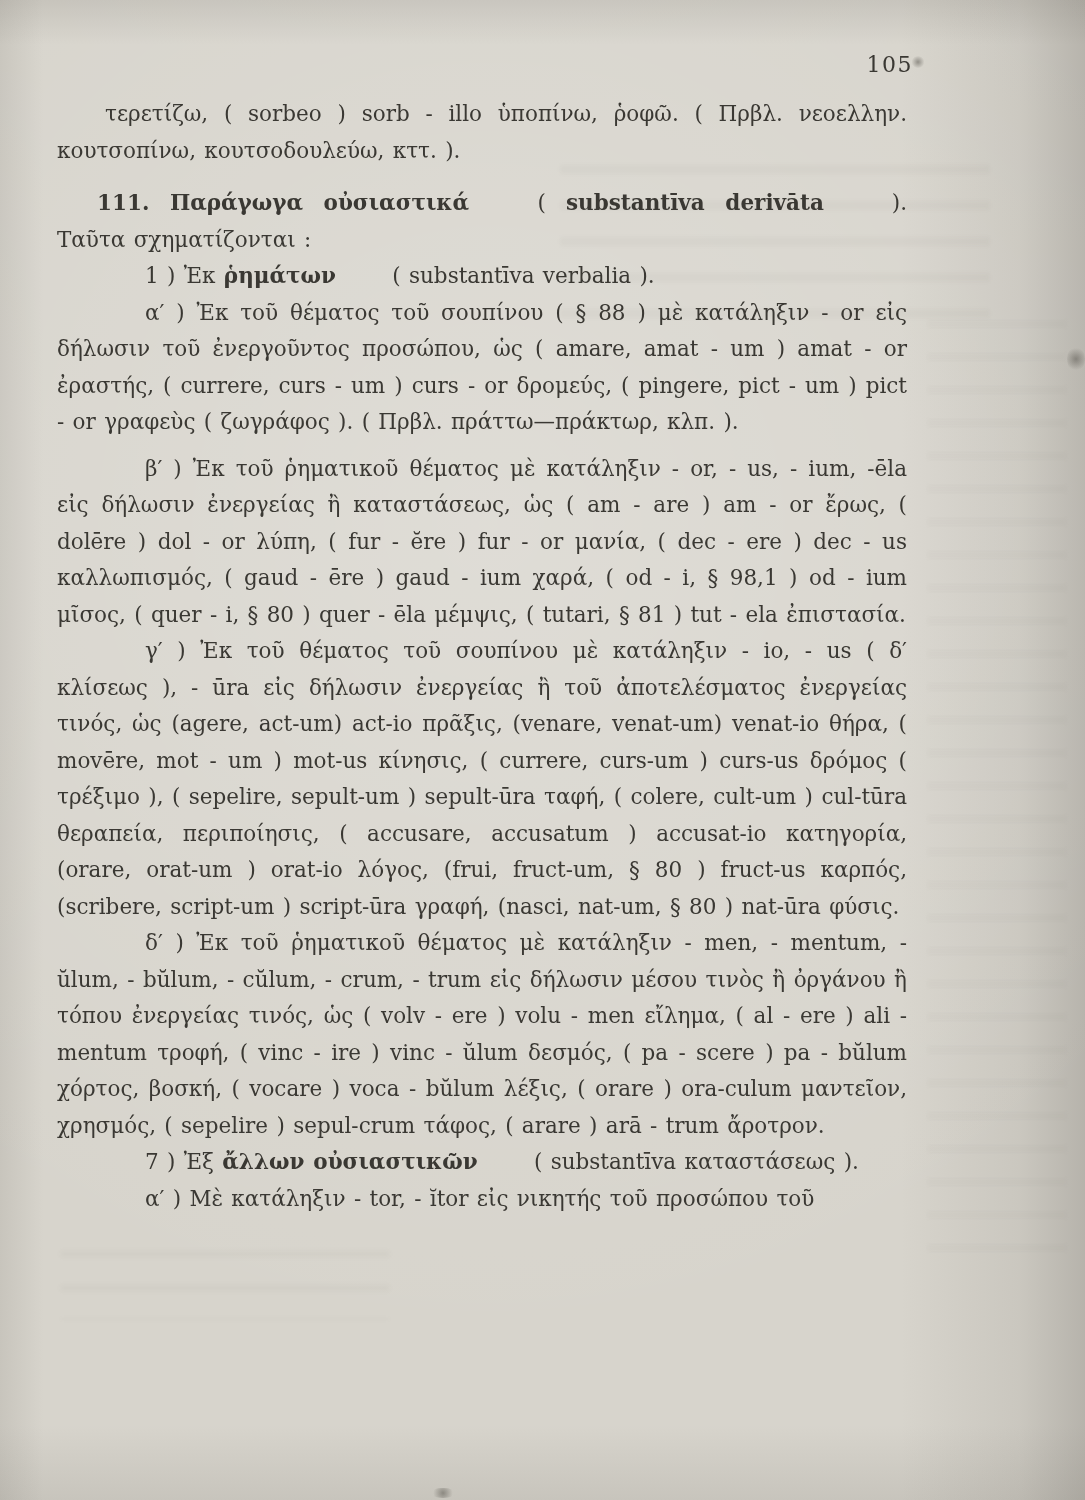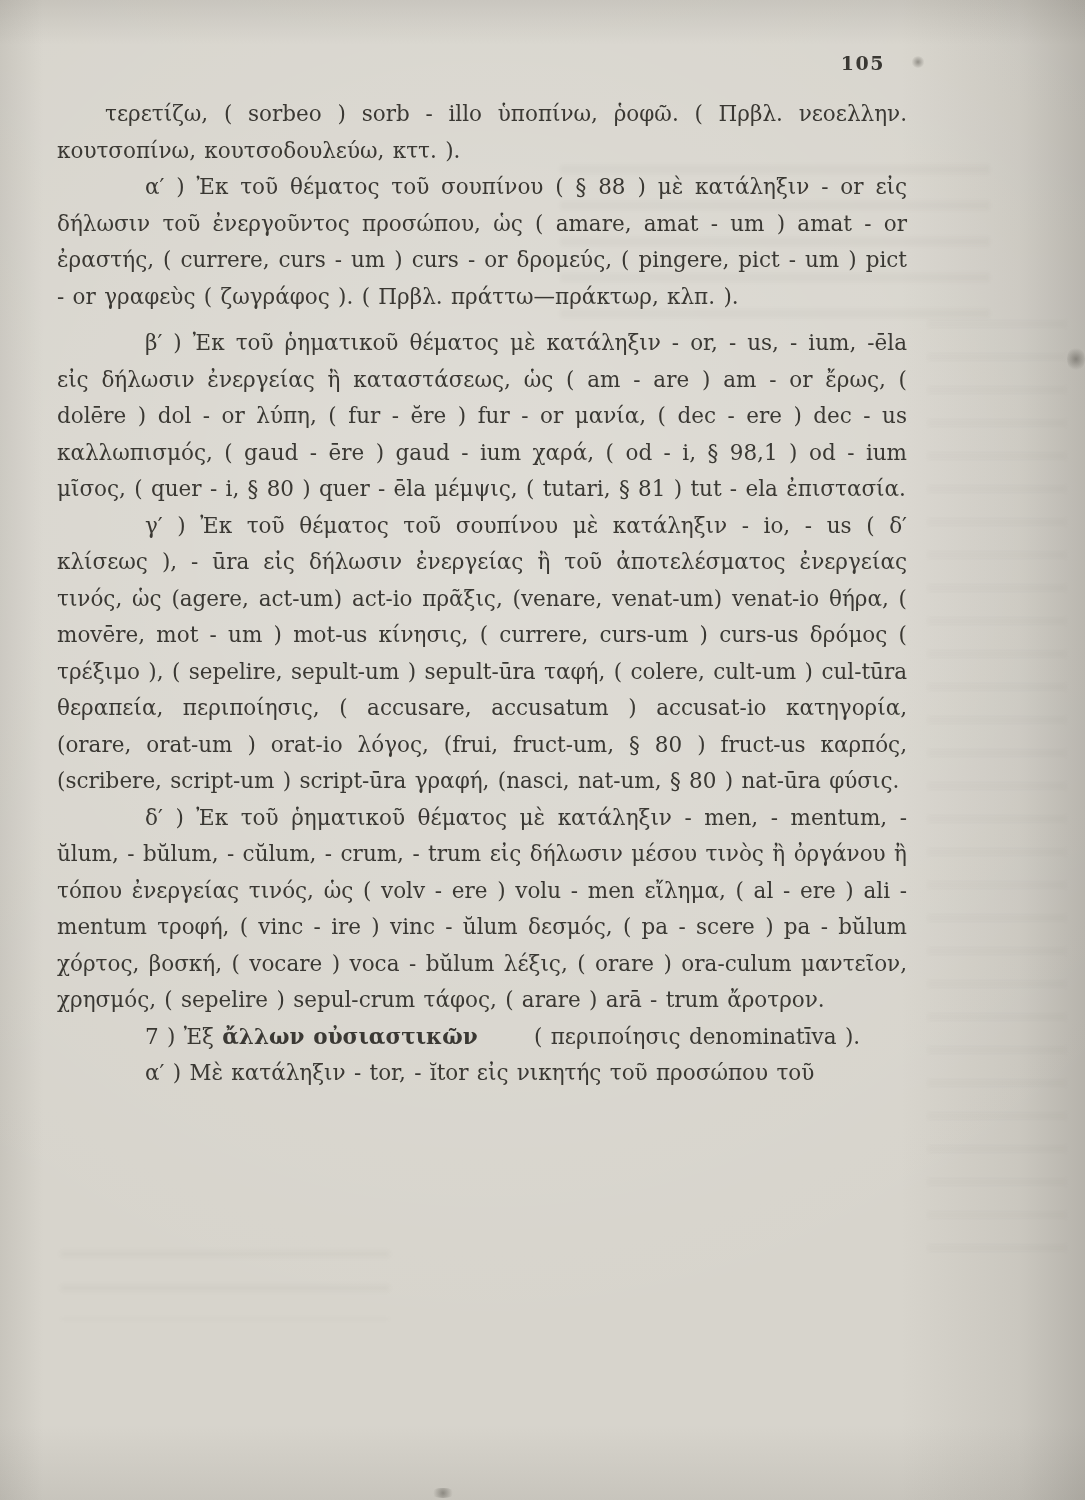--- a/index.html
+++ b/index.html
@@ -24,11 +24,10 @@
   .page-number {
     position: absolute;
     top: 52px;
-    right: 200px;
-    font-size: 19px;
+    right: 172px;
+    font-size: 22px;
     letter-spacing: 1.5px;
     color: var(--ink, #3a3833);
-    font-weight: bold;
   }
 
   

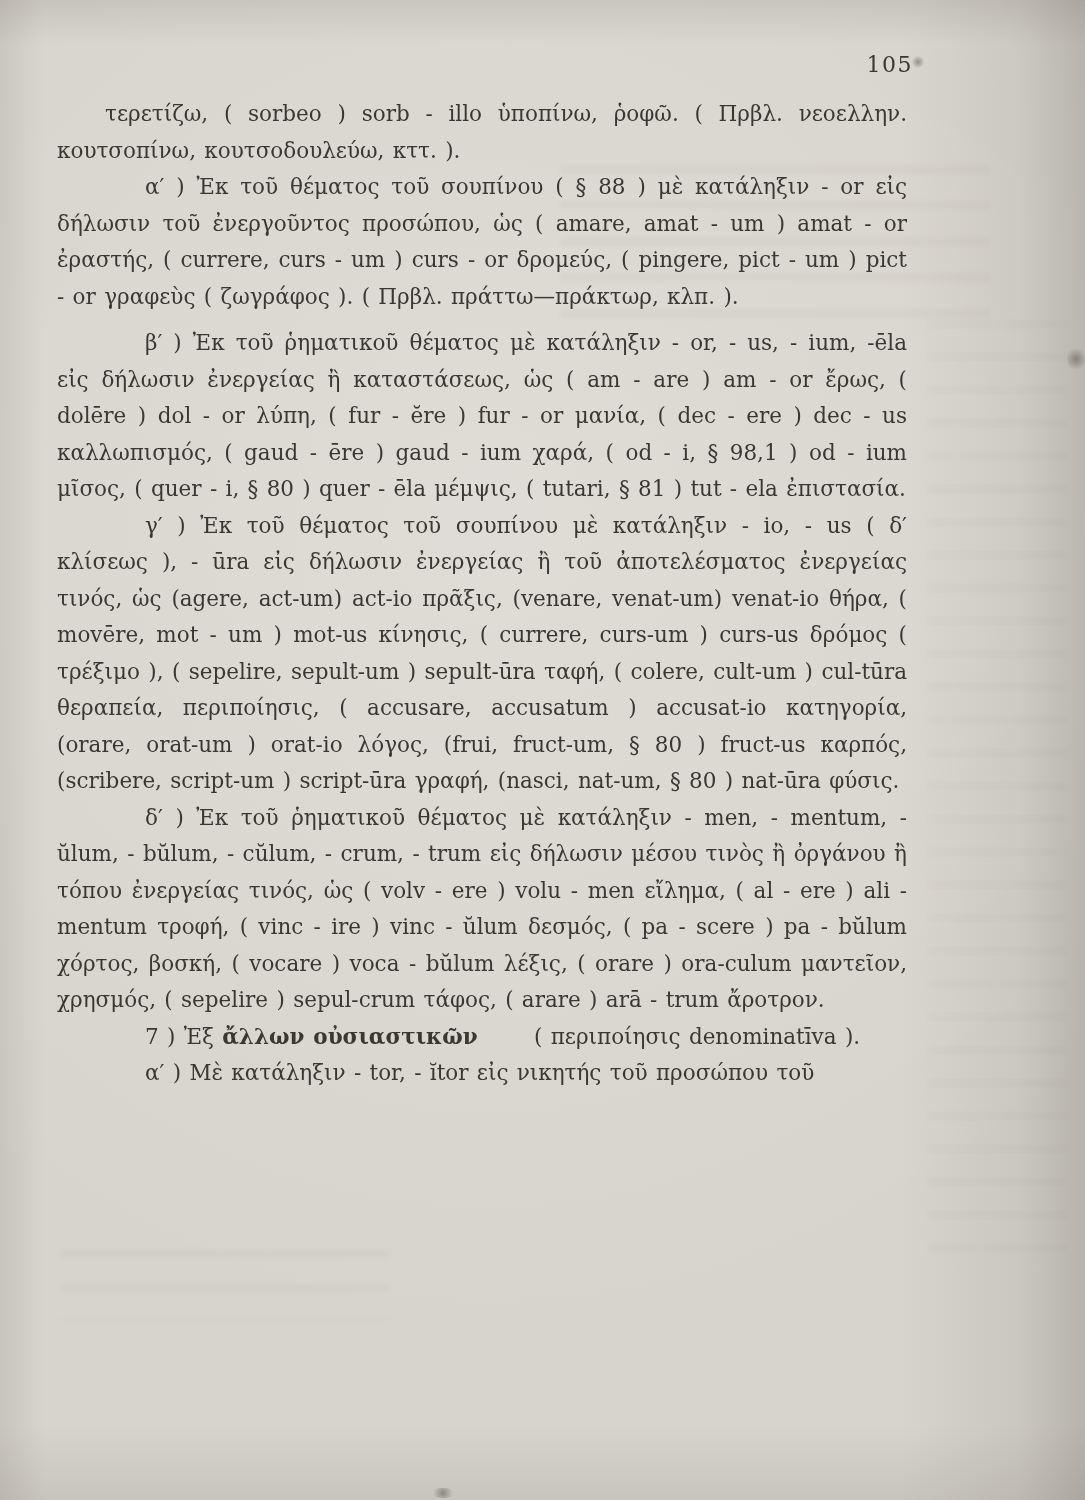--- a/index.html
+++ b/index.html
@@ -108,6 +108,7 @@
 
   <div class="text-block">
       <p class="para flush"><span class="seg-normal">τερετίζω, ( sorbeo ) sorb - illo ὑποπίνω, ῥοφῶ. ( Πρβλ. νεοελλην. κουτσοπίνω, κουτσοδουλεύω, κττ. ).</span></p>
+      <p class="para indent section"><span class="seg-bold">111. Παράγωγα οὐσιαστικά </span><span class="seg-normal">( </span><span class="seg-bold">substantīva derivāta</span><span class="seg-normal"> ). Ταῦτα σχηματίζονται :</span></p>
       <p class="para indent"><span class="seg-normal">α′ ) Ἐκ τοῦ θέματος τοῦ σουπίνου ( § 88 ) μὲ κατάληξιν - or εἰς δήλωσιν τοῦ ἐνεργοῦντος προσώπου, ὡς ( amare, amat - um ) amat - or ἐραστής, ( currere, curs - um ) curs - or δρομεύς, ( pingere, pict - um ) pict - or γραφεὺς ( ζωγράφος ). ( Πρβλ. πράττω—πράκτωρ, κλπ. ).</span></p>
       <p class="para indent after-note"><span class="seg-normal">β′ ) Ἐκ τοῦ ῥηματικοῦ θέματος μὲ κατάληξιν - or, - us, - ium, -ēla εἰς δήλωσιν ἐνεργείας ἢ καταστάσεως, ὡς ( am - are ) am - or ἔρως, ( dolēre ) dol - or λύπη, ( fur - ĕre ) fur - or μανία, ( dec - ere ) dec - us καλλωπισμός, ( gaud - ēre ) gaud - ium χαρά, ( od - i, § 98,1 ) od - ium μῖσος, ( quer - i, § 80 ) quer - ēla μέμψις, ( tutari, § 81 ) tut - ela ἐπιστασία.</span></p>
       <p class="para indent"><span class="seg-normal">γ′ ) Ἐκ τοῦ θέματος τοῦ σουπίνου μὲ κατάληξιν - io, - us ( δ′ κλίσεως ), - ūra εἰς δήλωσιν ἐνεργείας ἢ τοῦ ἀποτελέσματος ἐνεργείας τινός, ὡς (agere, act-um) act-io πρᾶξις, (venare, venat-um) venat-io θήρα, ( movēre, mot - um ) mot-us κίνησις, ( currere, curs-um ) curs-us δρόμος ( τρέξιμο ), ( sepelire, sepult-um ) sepult-ūra ταφή, ( colere, cult-um ) cul-tūra θεραπεία, περιποίησις, ( accusare, accusatum ) accusat-io κατηγορία, (orare, orat-um ) orat-io λόγος, (frui, fruct-um, § 80 ) fruct-us καρπός, (scribere, script-um ) script-ūra γραφή, (nasci, nat-um, § 80 ) nat-ūra φύσις.</span></p>

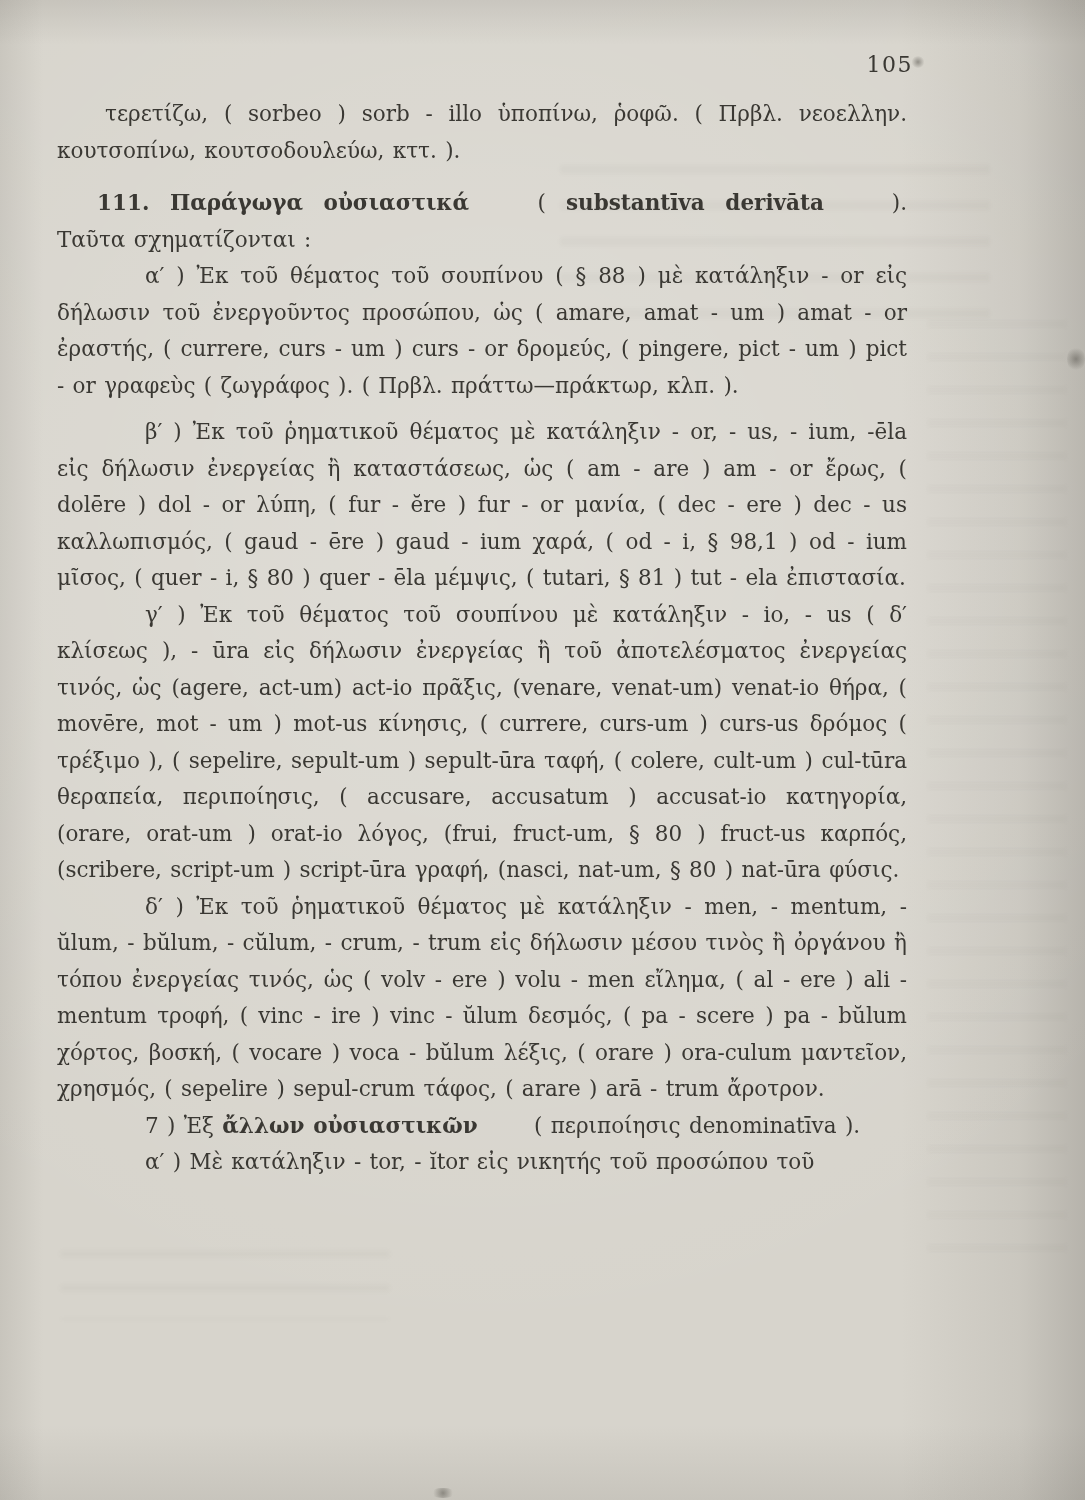--- a/index.html
+++ b/index.html
@@ -109,6 +109,7 @@
   <div class="text-block">
       <p class="para flush"><span class="seg-normal">τερετίζω, ( sorbeo ) sorb - illo ὑποπίνω, ῥοφῶ. ( Πρβλ. νεοελλην. κουτσοπίνω, κουτσοδουλεύω, κττ. ).</span></p>
       <p class="para indent section"><span class="seg-bold">111. Παράγωγα οὐσιαστικά </span><span class="seg-normal">( </span><span class="seg-bold">substantīva derivāta</span><span class="seg-normal"> ). Ταῦτα σχηματίζονται :</span></p>
+      <p class="para indent"><span class="seg-normal">1 ) Ἐκ </span><span class="seg-bold">ῥημάτων</span><span class="seg-normal"> ( substantīva verbalia ).</span></p>
       <p class="para indent"><span class="seg-normal">α′ ) Ἐκ τοῦ θέματος τοῦ σουπίνου ( § 88 ) μὲ κατάληξιν - or εἰς δήλωσιν τοῦ ἐνεργοῦντος προσώπου, ὡς ( amare, amat - um ) amat - or ἐραστής, ( currere, curs - um ) curs - or δρομεύς, ( pingere, pict - um ) pict - or γραφεὺς ( ζωγράφος ). ( Πρβλ. πράττω—πράκτωρ, κλπ. ).</span></p>
       <p class="para indent after-note"><span class="seg-normal">β′ ) Ἐκ τοῦ ῥηματικοῦ θέματος μὲ κατάληξιν - or, - us, - ium, -ēla εἰς δήλωσιν ἐνεργείας ἢ καταστάσεως, ὡς ( am - are ) am - or ἔρως, ( dolēre ) dol - or λύπη, ( fur - ĕre ) fur - or μανία, ( dec - ere ) dec - us καλλωπισμός, ( gaud - ēre ) gaud - ium χαρά, ( od - i, § 98,1 ) od - ium μῖσος, ( quer - i, § 80 ) quer - ēla μέμψις, ( tutari, § 81 ) tut - ela ἐπιστασία.</span></p>
       <p class="para indent"><span class="seg-normal">γ′ ) Ἐκ τοῦ θέματος τοῦ σουπίνου μὲ κατάληξιν - io, - us ( δ′ κλίσεως ), - ūra εἰς δήλωσιν ἐνεργείας ἢ τοῦ ἀποτελέσματος ἐνεργείας τινός, ὡς (agere, act-um) act-io πρᾶξις, (venare, venat-um) venat-io θήρα, ( movēre, mot - um ) mot-us κίνησις, ( currere, curs-um ) curs-us δρόμος ( τρέξιμο ), ( sepelire, sepult-um ) sepult-ūra ταφή, ( colere, cult-um ) cul-tūra θεραπεία, περιποίησις, ( accusare, accusatum ) accusat-io κατηγορία, (orare, orat-um ) orat-io λόγος, (frui, fruct-um, § 80 ) fruct-us καρπός, (scribere, script-um ) script-ūra γραφή, (nasci, nat-um, § 80 ) nat-ūra φύσις.</span></p>

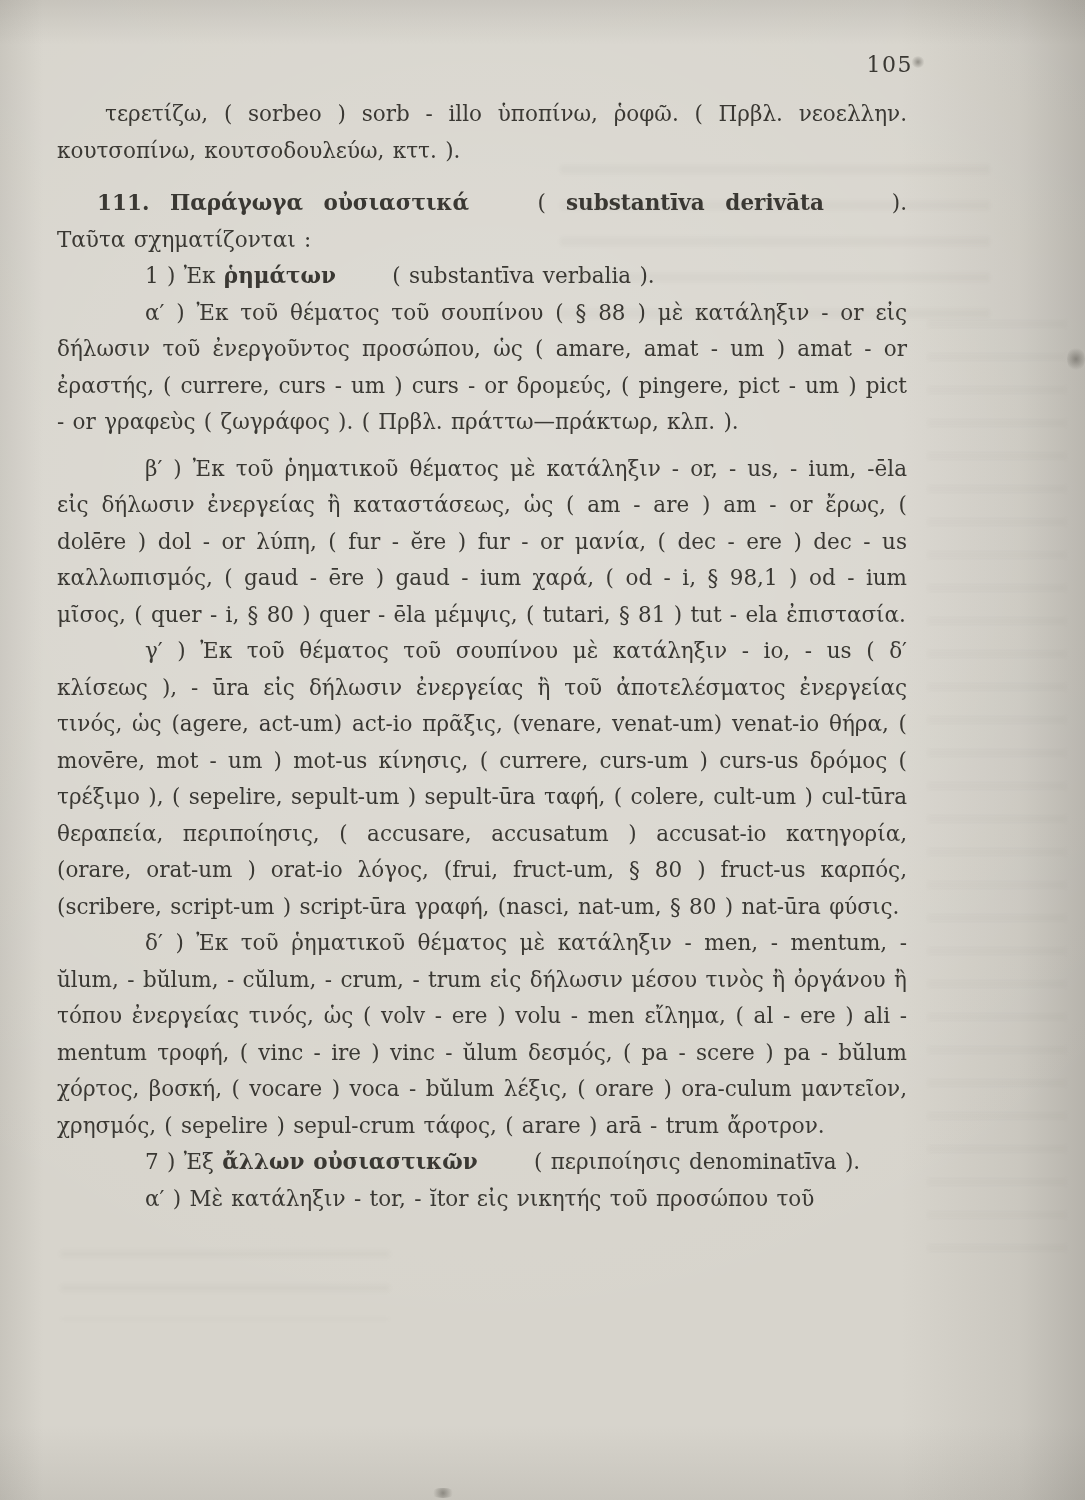--- a/index.html
+++ b/index.html
@@ -114,7 +114,7 @@
       <p class="para indent after-note"><span class="seg-normal">β′ ) Ἐκ τοῦ ῥηματικοῦ θέματος μὲ κατάληξιν - or, - us, - ium, -ēla εἰς δήλωσιν ἐνεργείας ἢ καταστάσεως, ὡς ( am - are ) am - or ἔρως, ( dolēre ) dol - or λύπη, ( fur - ĕre ) fur - or μανία, ( dec - ere ) dec - us καλλωπισμός, ( gaud - ēre ) gaud - ium χαρά, ( od - i, § 98,1 ) od - ium μῖσος, ( quer - i, § 80 ) quer - ēla μέμψις, ( tutari, § 81 ) tut - ela ἐπιστασία.</span></p>
       <p class="para indent"><span class="seg-normal">γ′ ) Ἐκ τοῦ θέματος τοῦ σουπίνου μὲ κατάληξιν - io, - us ( δ′ κλίσεως ), - ūra εἰς δήλωσιν ἐνεργείας ἢ τοῦ ἀποτελέσματος ἐνεργείας τινός, ὡς (agere, act-um) act-io πρᾶξις, (venare, venat-um) venat-io θήρα, ( movēre, mot - um ) mot-us κίνησις, ( currere, curs-um ) curs-us δρόμος ( τρέξιμο ), ( sepelire, sepult-um ) sepult-ūra ταφή, ( colere, cult-um ) cul-tūra θεραπεία, περιποίησις, ( accusare, accusatum ) accusat-io κατηγορία, (orare, orat-um ) orat-io λόγος, (frui, fruct-um, § 80 ) fruct-us καρπός, (scribere, script-um ) script-ūra γραφή, (nasci, nat-um, § 80 ) nat-ūra φύσις.</span></p>
       <p class="para indent"><span class="seg-normal">δ′ ) Ἐκ τοῦ ῥηματικοῦ θέματος μὲ κατάληξιν - men, - mentum, - ŭlum, - bŭlum, - cŭlum, - crum, - trum εἰς δήλωσιν μέσου τινὸς ἢ ὀργάνου ἢ τόπου ἐνεργείας τινός, ὡς ( volv - ere ) volu - men εἴλημα, ( al - ere ) ali - mentum τροφή, ( vinc - ire ) vinc - ŭlum δεσμός, ( pa - scere ) pa - bŭlum χόρτος, βοσκή, ( vocare ) voca - bŭlum λέξις, ( orare ) ora-culum μαντεῖον, χρησμός, ( sepelire ) sepul-crum τάφος, ( arare ) arā - trum ἄροτρον.</span></p>
-      <p class="para indent"><span class="seg-normal">7 ) Ἐξ </span><span class="seg-bold">ἄλλων οὐσιαστικῶν</span><span class="seg-normal"> ( περιποίησις denominatīva ).</span></p>
+      <p class="para indent"><span class="seg-normal">7 ) Ἐξ </span><span class="seg-bold">ἄλλων οὐσιαστικῶν</span><span class="seg-normal"> ( substantīva καταστάσεως ).</span></p>
       <p class="para indent"><span class="seg-normal">α′ ) Μὲ κατάληξιν - tor, - ĭtor εἰς νικητής τοῦ προσώπου τοῦ</span></p>
     </div>
 

